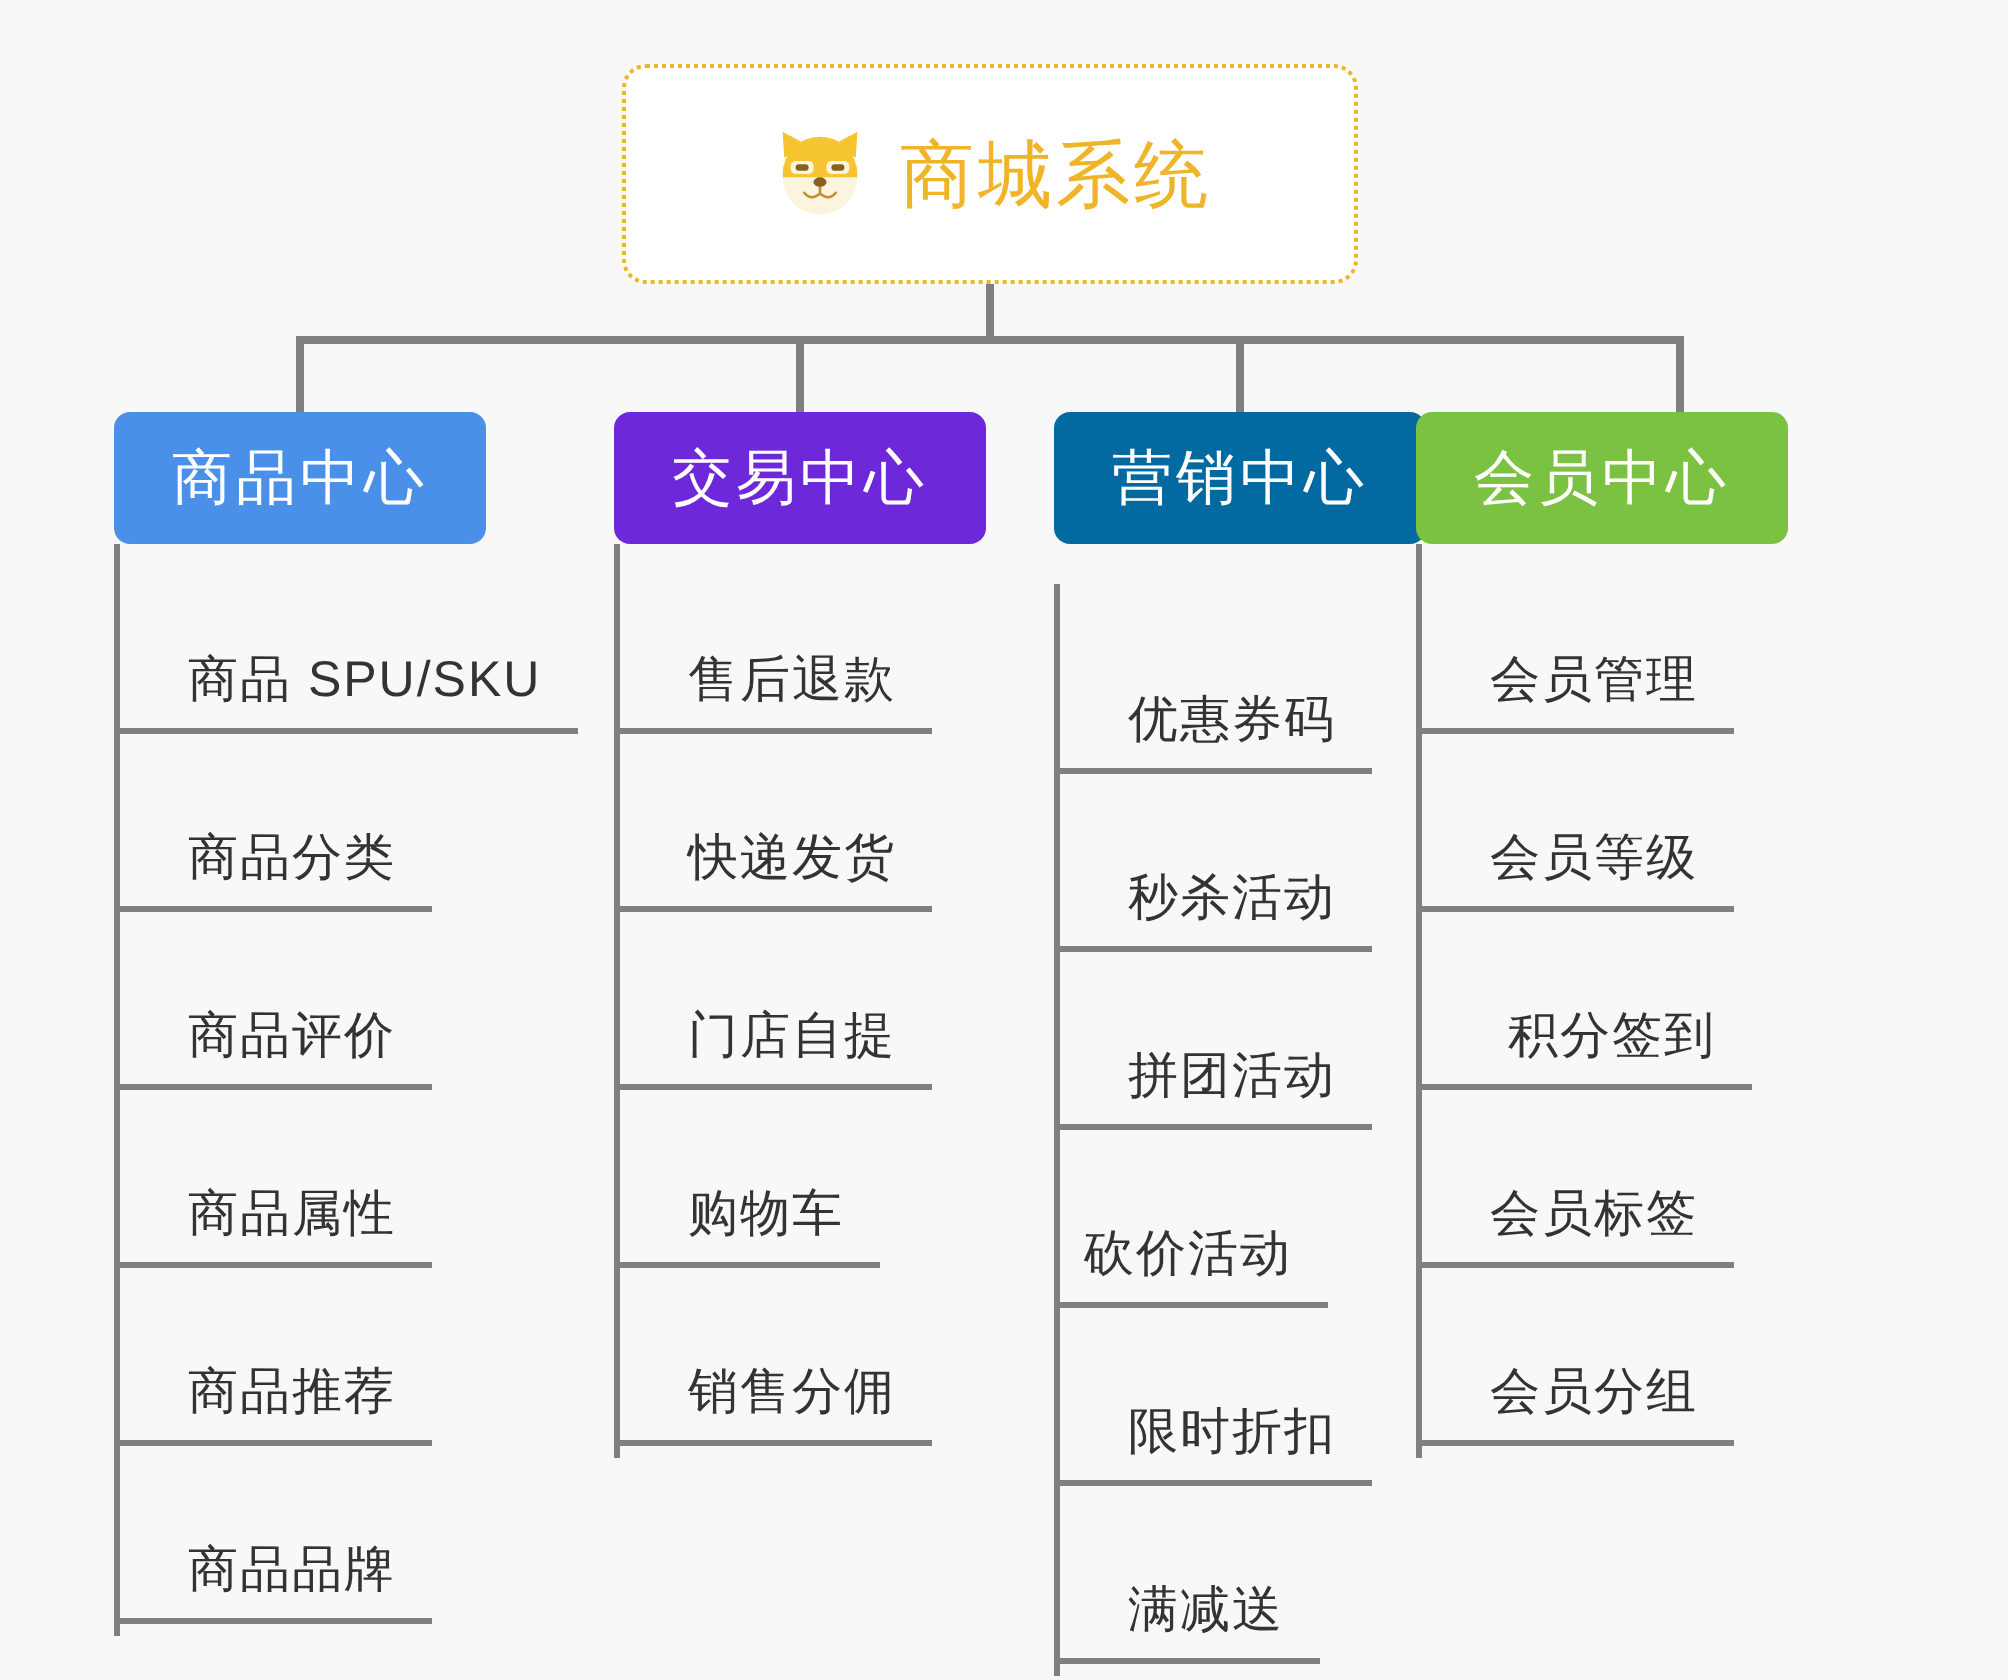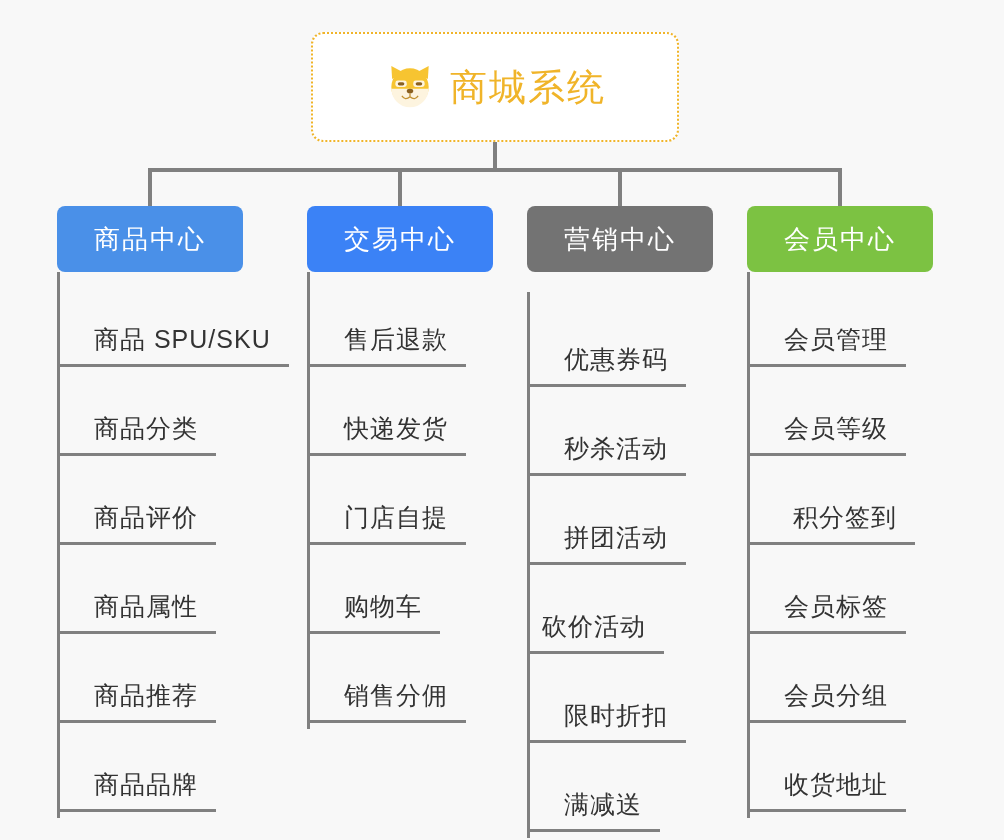--- a/index.html
+++ b/index.html
@@ -70,7 +70,7 @@
     align-items: center;
     justify-content: center;
     color: #ffffff;
-    font-size: 26px;
+    font-size: 30px;
     letter-spacing: 2px;
     white-space: nowrap;
   }

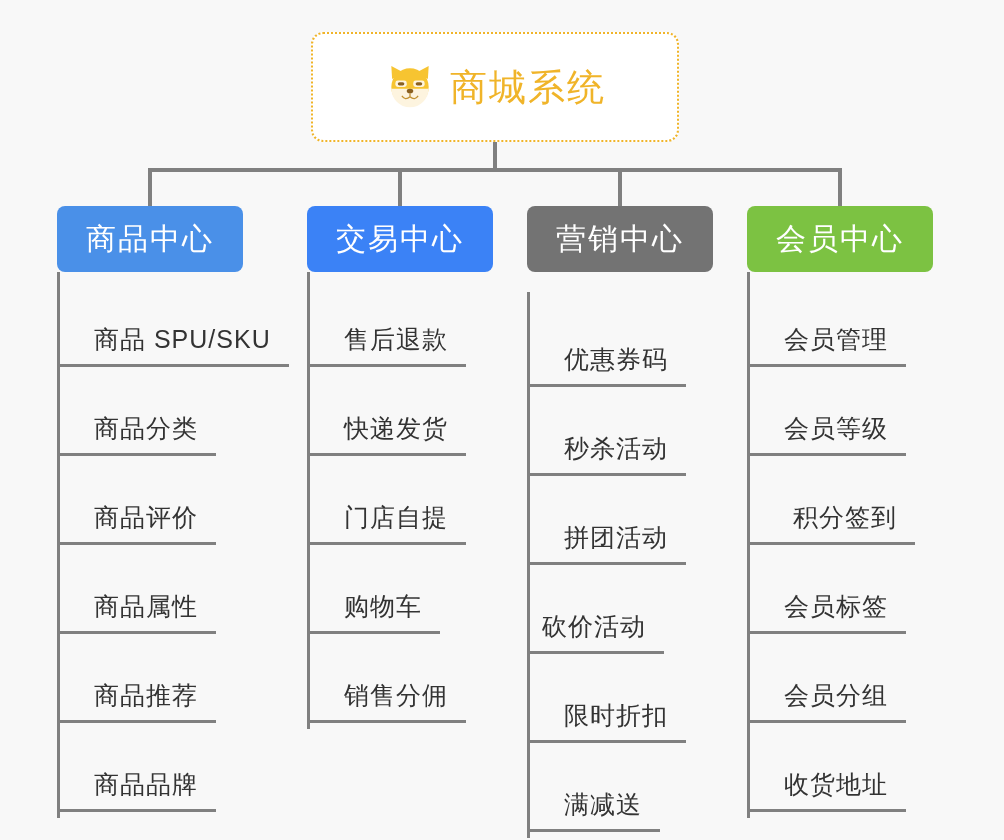--- a/index.html
+++ b/index.html
@@ -167,7 +167,7 @@
   </div>
 
   <div class="column col-1">
-    <div class="cat-header" style="background: #3b82f6;">
+    <div class="cat-header" style="background: #6d28d9;">
       <span>交易中心</span>
     </div>
     <div class="leaf-list" style="border-left-color: rgb(128, 128, 128);">

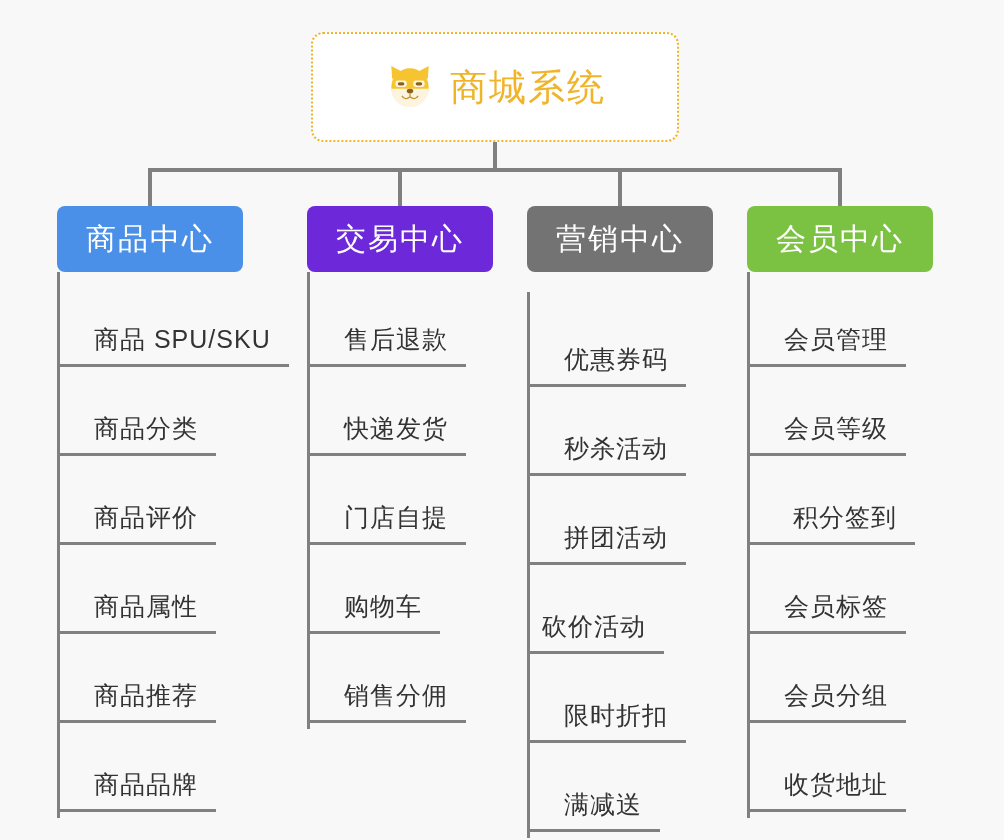--- a/index.html
+++ b/index.html
@@ -190,7 +190,7 @@
   </div>
 
   <div class="column col-2">
-    <div class="cat-header" style="background: #737373;">
+    <div class="cat-header" style="background: #0369a1;">
       <span>营销中心</span>
     </div>
     <div class="leaf-list" style="border-left-color: rgb(128, 128, 128); margin-top: 20px;">

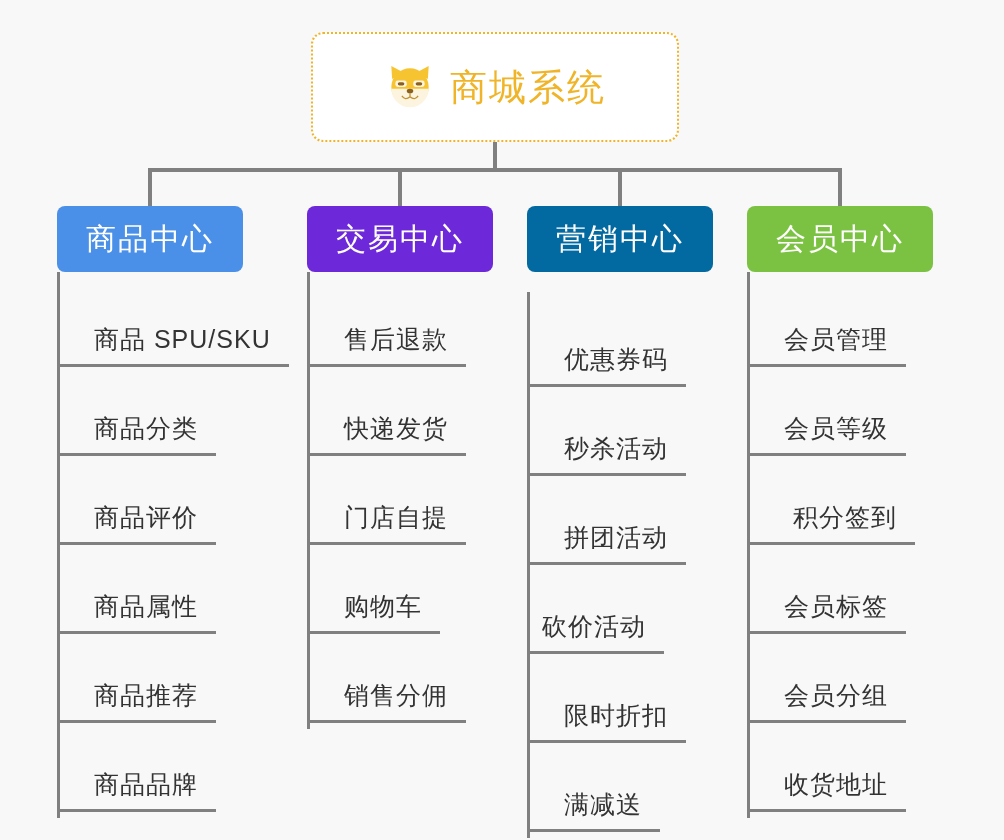--- a/index.html
+++ b/index.html
@@ -60,7 +60,7 @@
   .col-0 { left: 57px; }
   .col-1 { left: 307px; }
   .col-2 { left: 527px; }
-  .col-3 { left: 747px; }
+  .col-3 { left: 708px; }
 
   .cat-header {
     width: 186px;

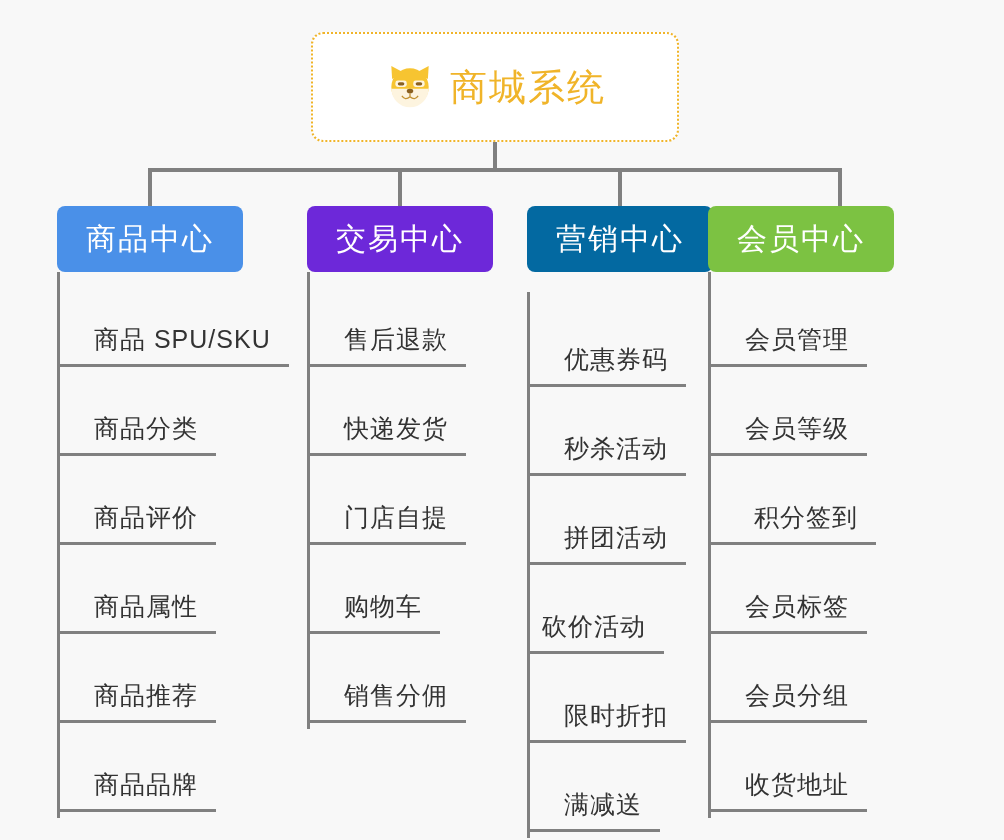--- a/index.html
+++ b/index.html
@@ -235,9 +235,6 @@
       <div class="leaf-item">
         <span class="leaf-label" style="border-bottom-color: rgb(128, 128, 128);">会员分组</span>
       </div>
-      <div class="leaf-item">
-        <span class="leaf-label" style="border-bottom-color: rgb(128, 128, 128);">收货地址</span>
-      </div>
     </div>
   </div>
 

